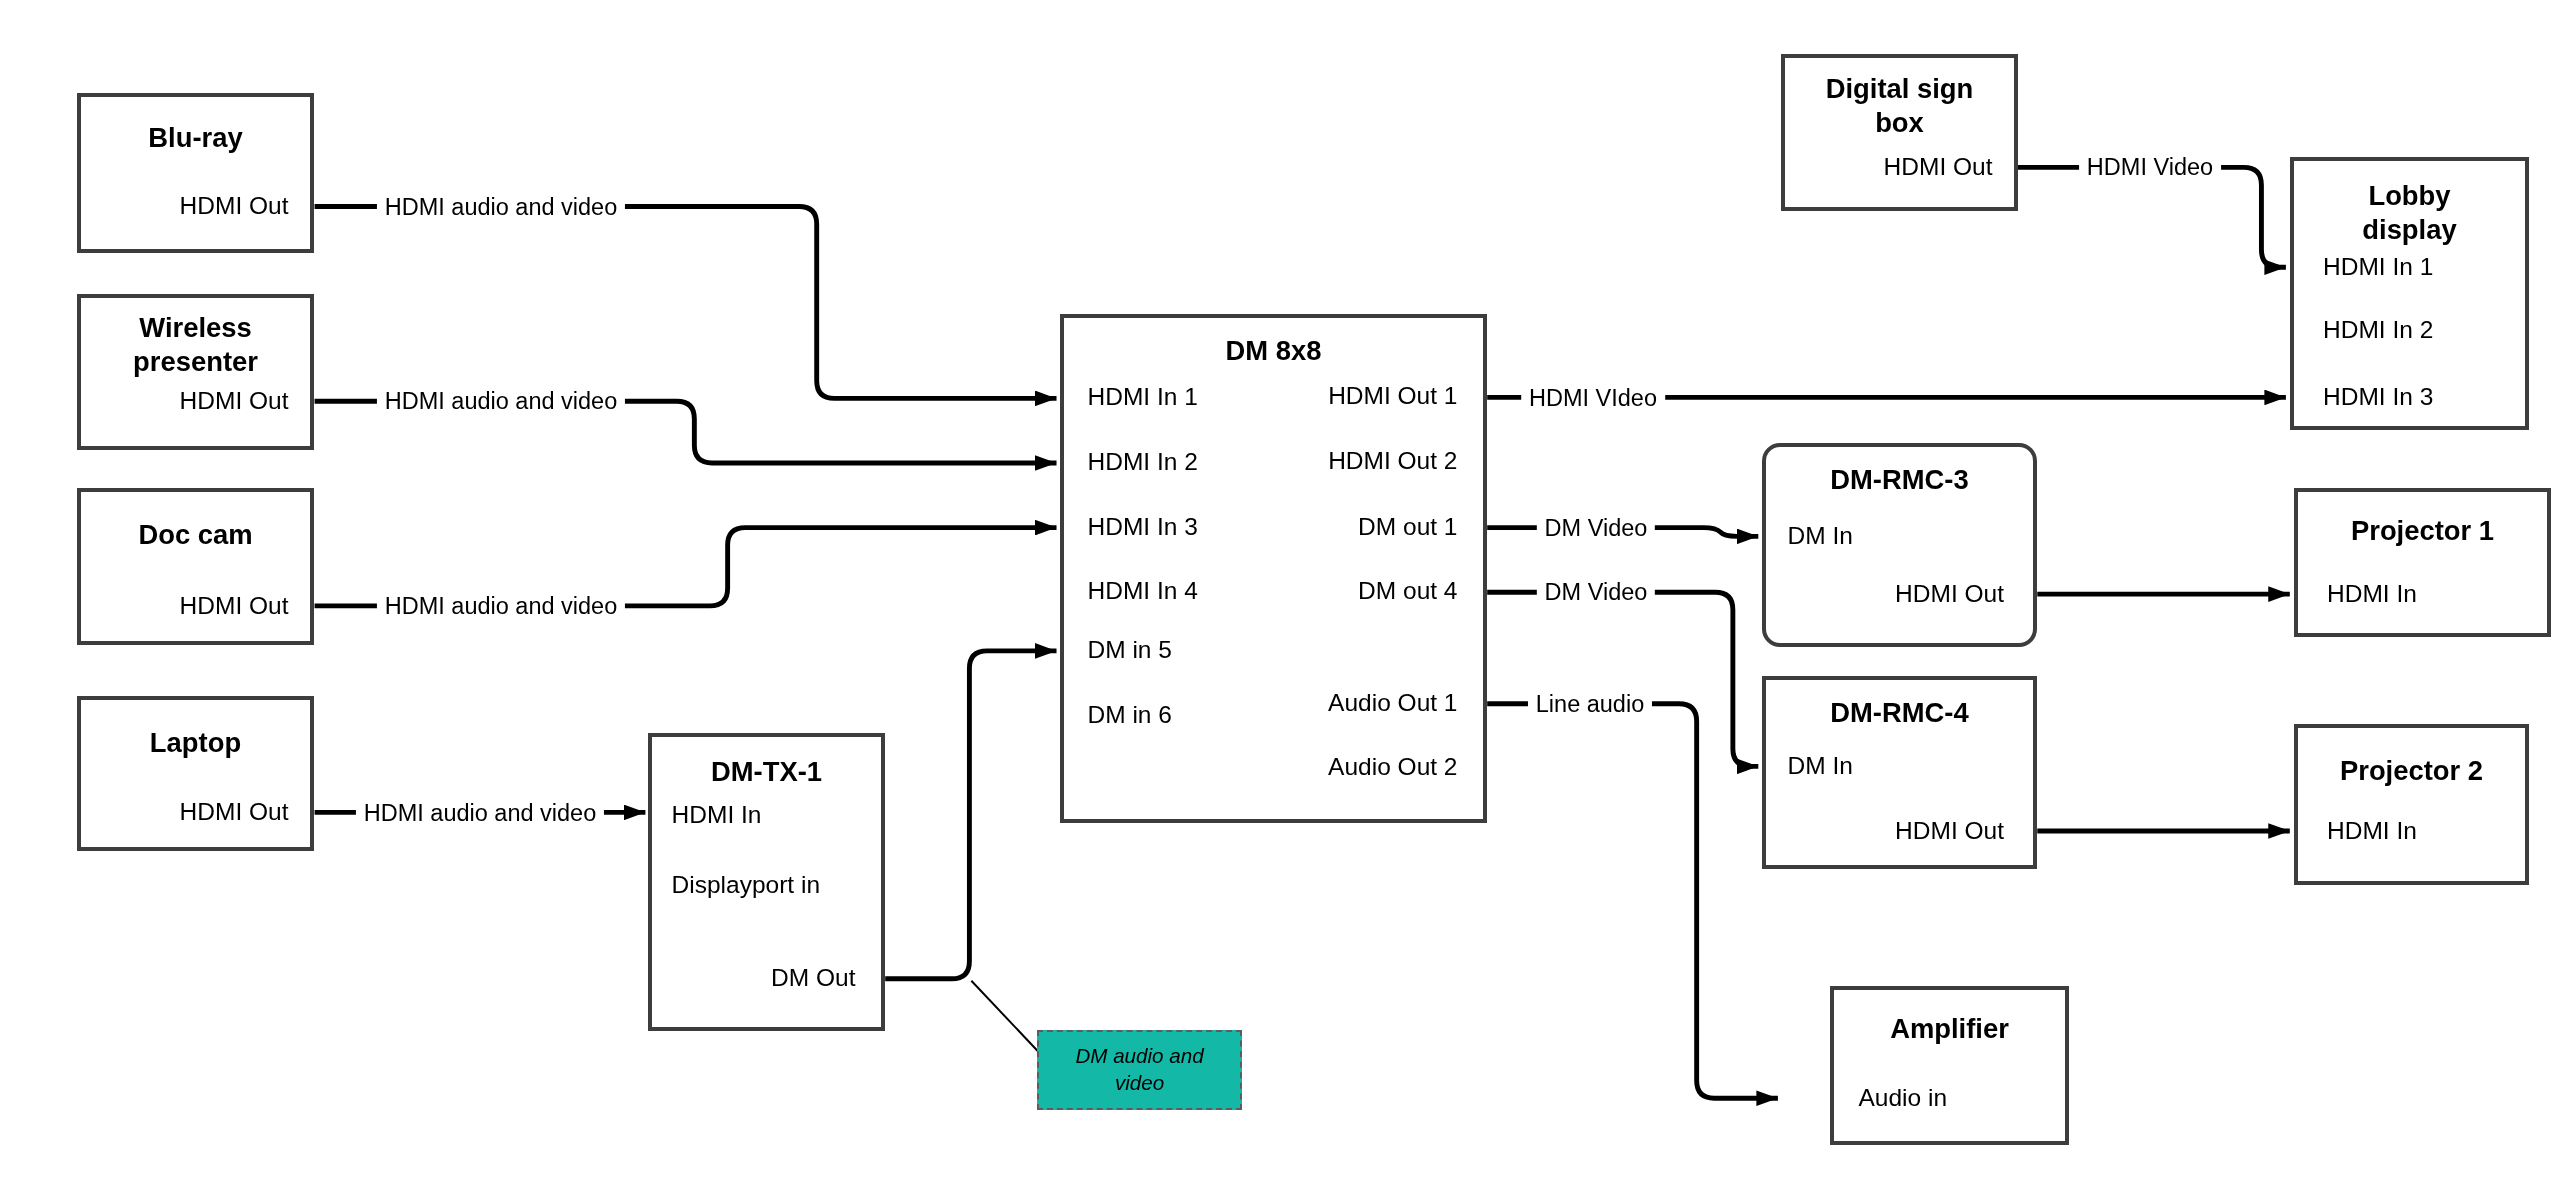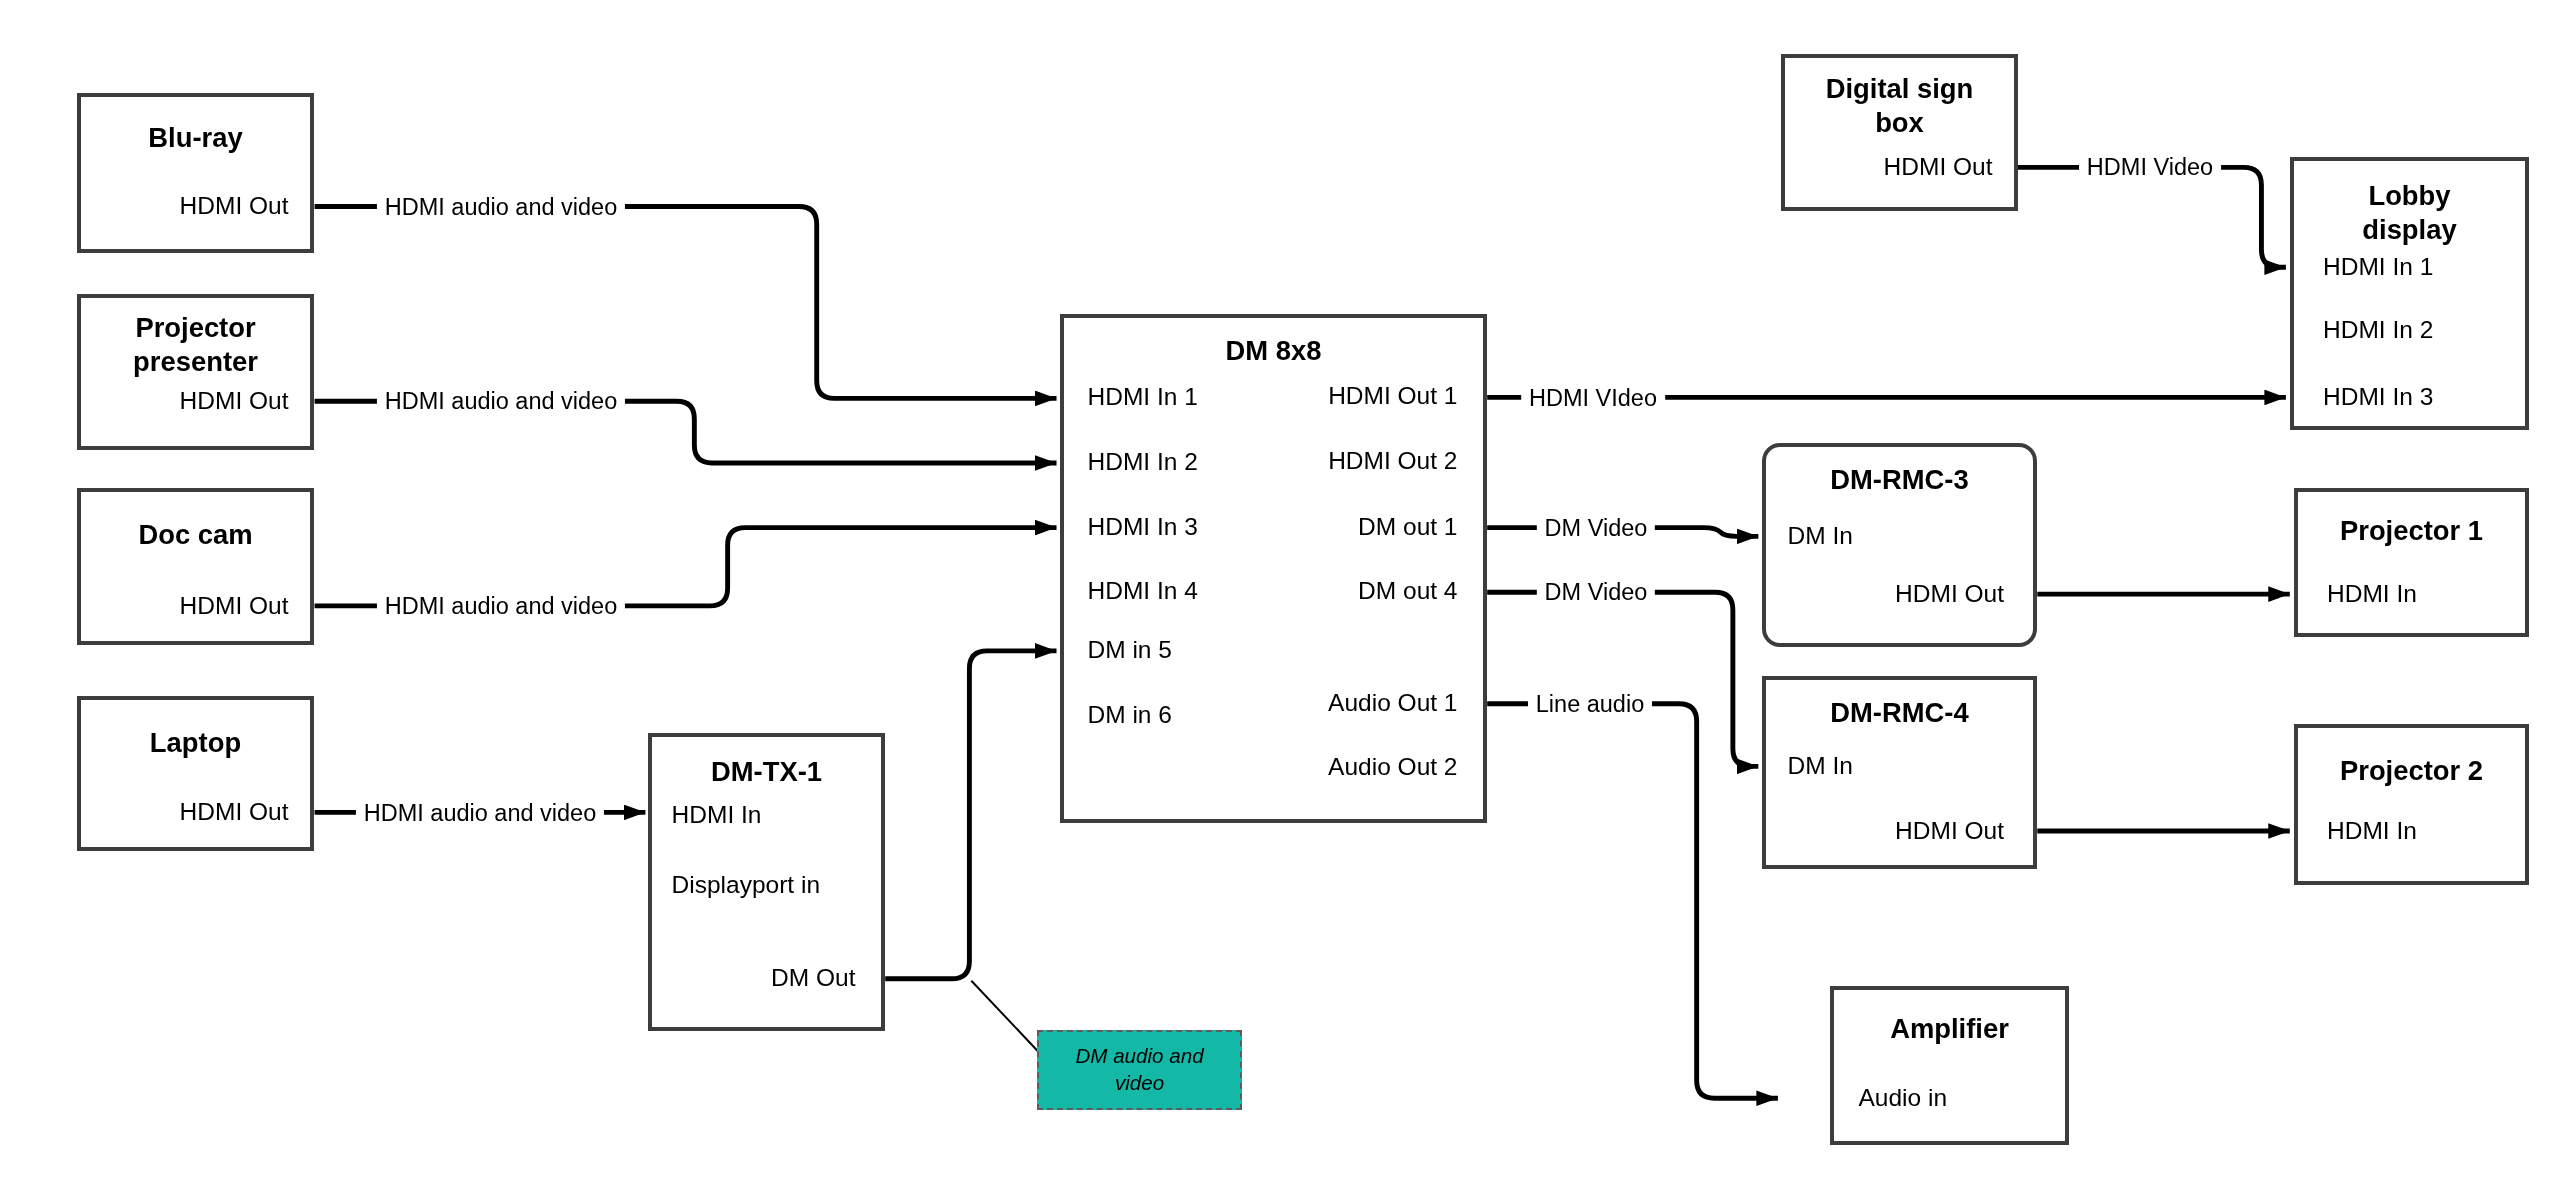--- a/index.html
+++ b/index.html
@@ -104,7 +104,7 @@
         <div class="port" style="top: 109px; right: 21.5px;">HDMI Out</div>
       </div>
       <div class="node" style="left: 77px; top: 294px; width: 237px; height: 156px;">
-        <div class="title" style="top: 12.7px;">Projector
+        <div class="title" style="top: 12.7px;">Wireless
 presenter</div>
         <div class="port" style="top: 103px; right: 21.5px;">HDMI Out</div>
       </div>

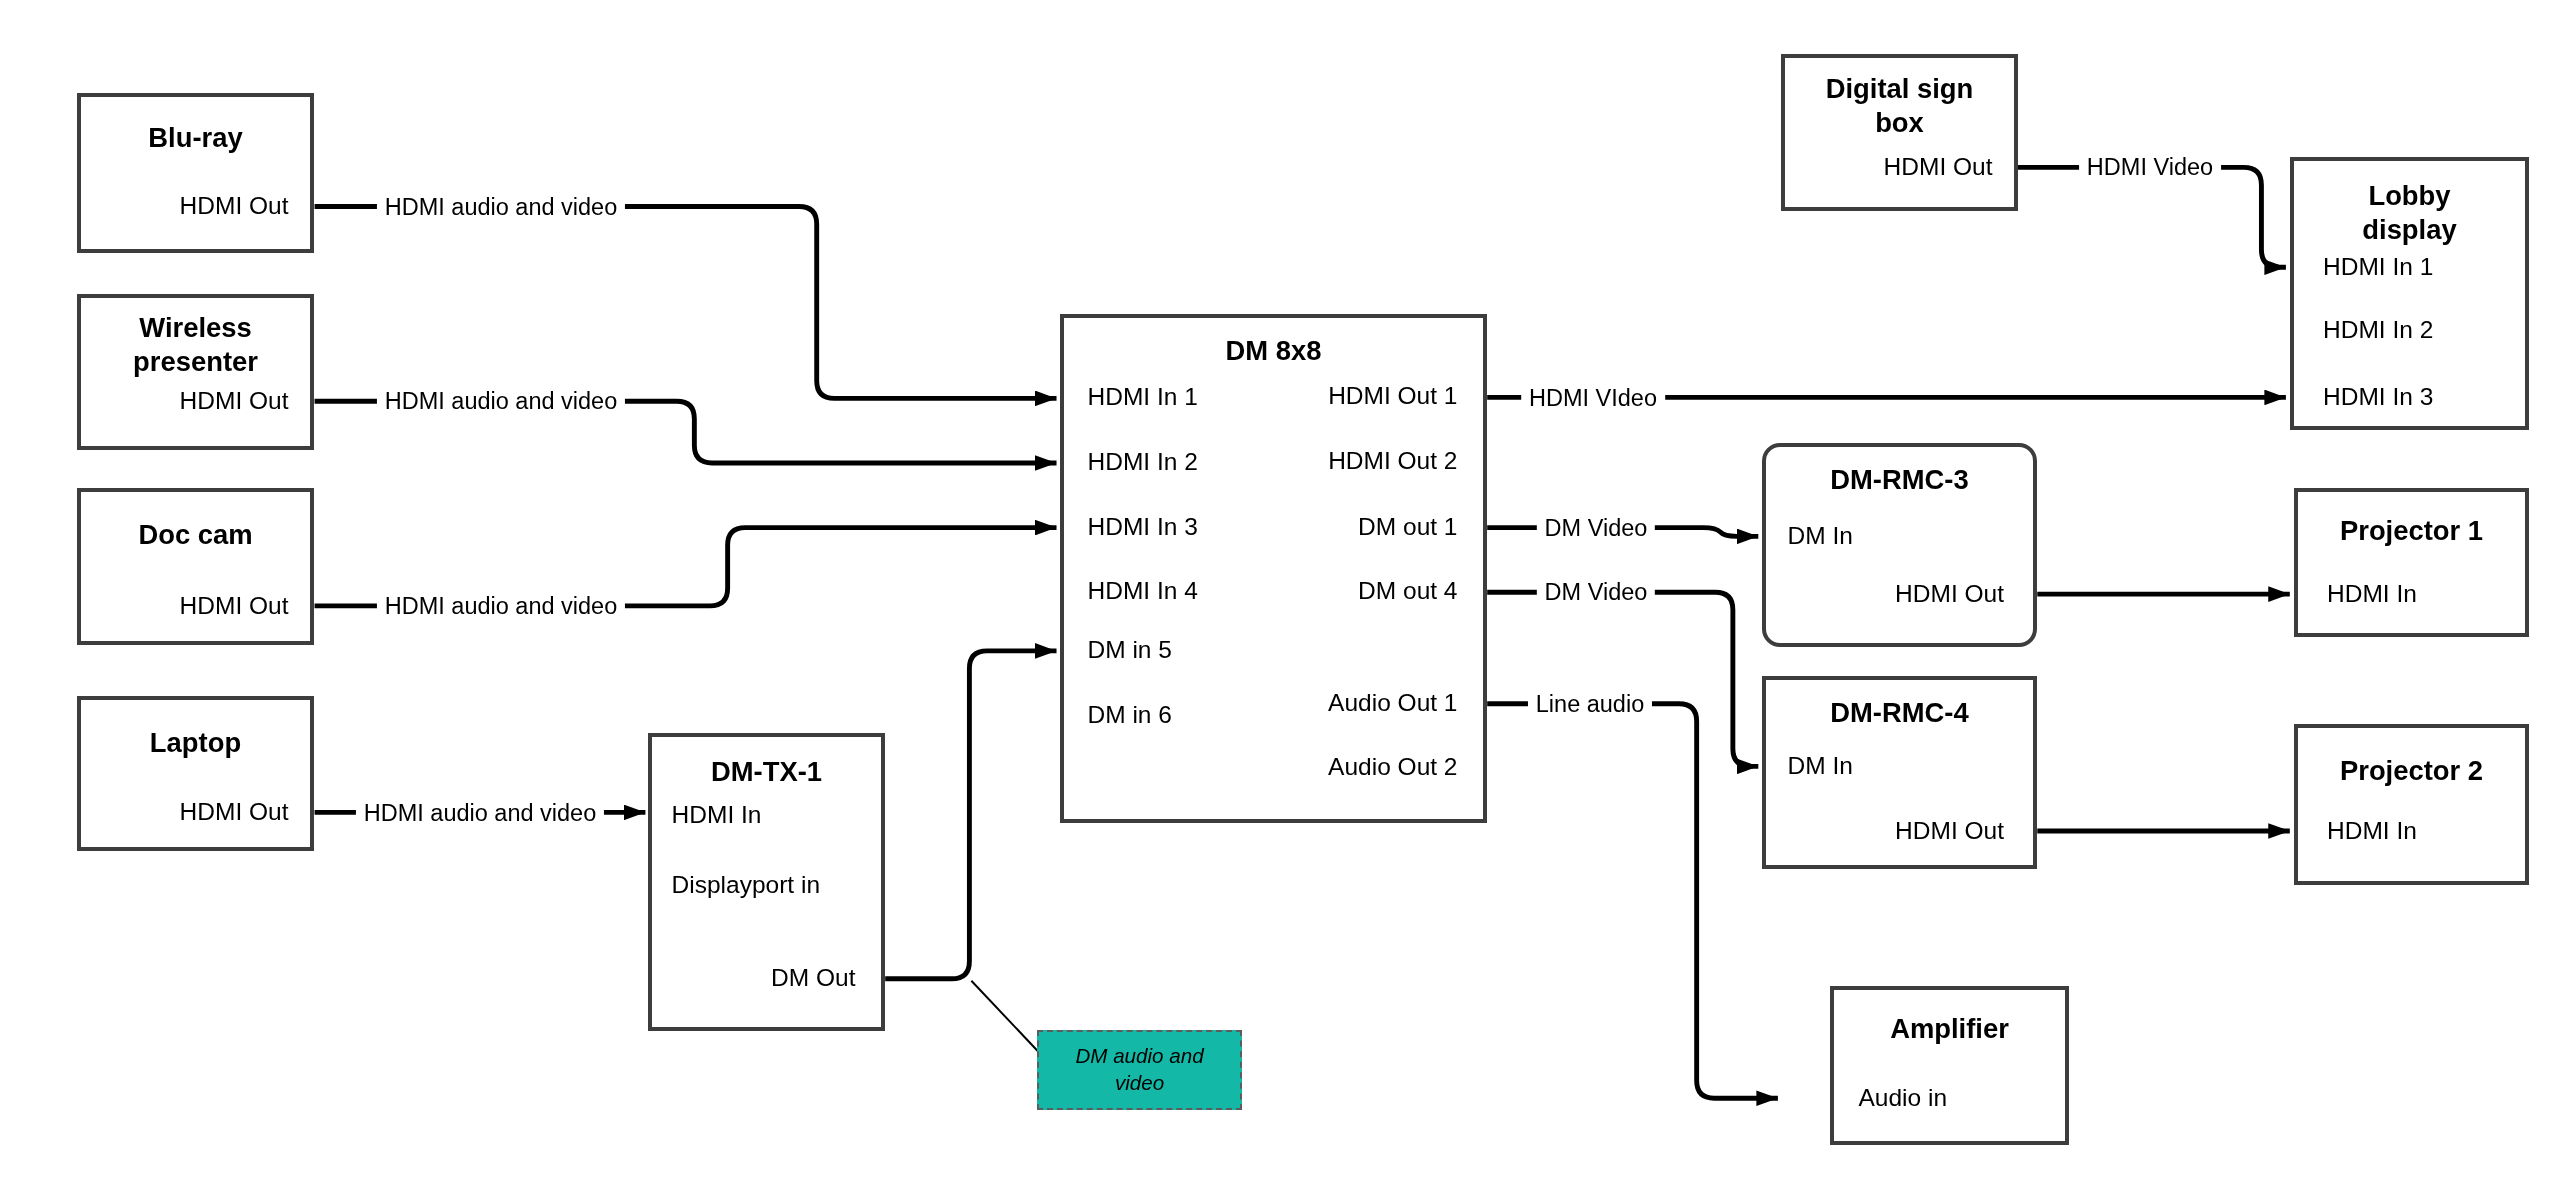--- a/index.html
+++ b/index.html
@@ -154,7 +154,7 @@
         <div class="port" style="top: 89px; left: 21.5px;">DM In</div>
         <div class="port" style="top: 147px; right: 29px;">HDMI Out</div>
       </div>
-      <div class="node" style="left: 2294px; top: 488px; width: 235px; height: 149px;">
+      <div class="node" style="left: 2294px; top: 488px; width: 257px; height: 149px;">
         <div class="title" style="top: 21.5px;">Projector 1</div>
         <div class="port" style="top: 102px; left: 29px;">HDMI In</div>
       </div>

